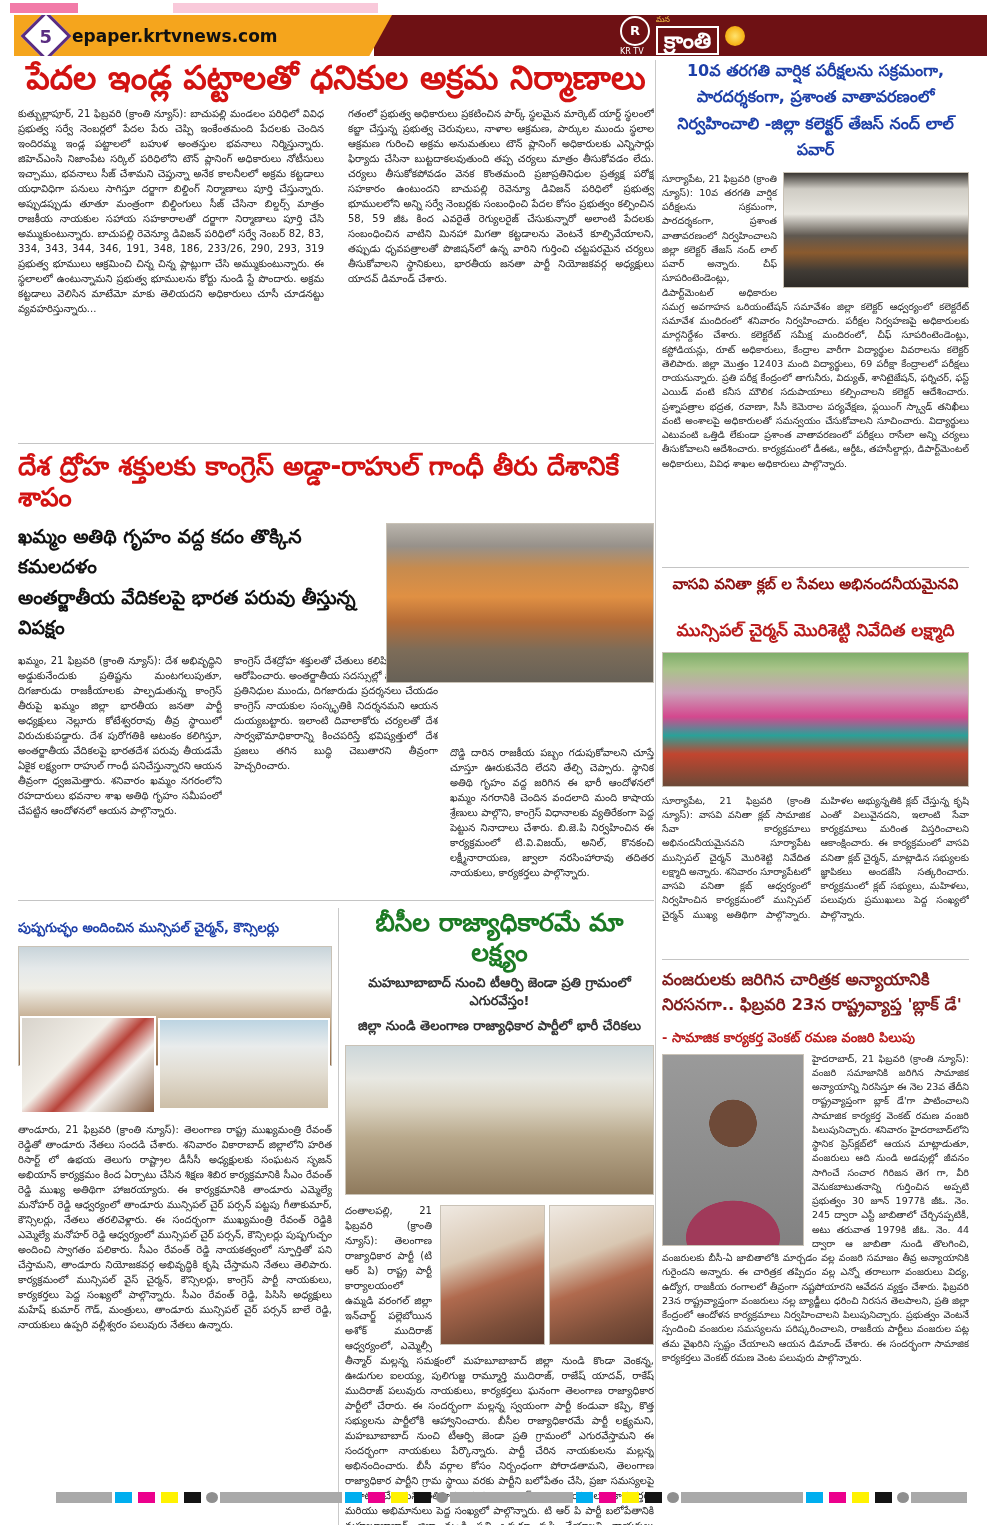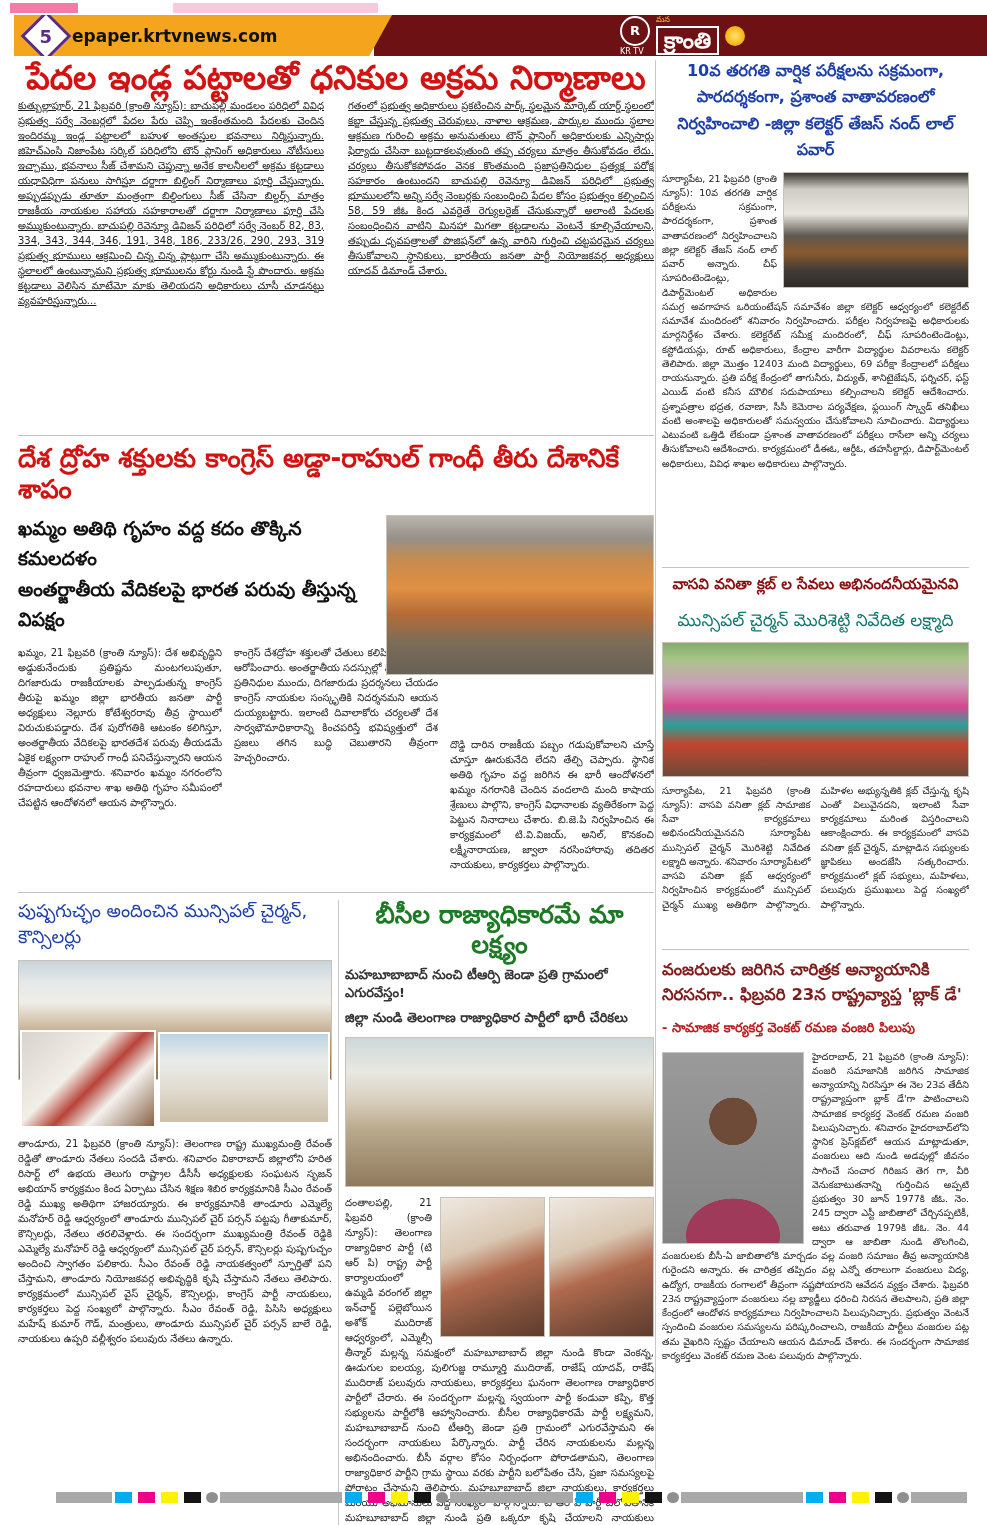--- a/index.html
+++ b/index.html
@@ -43,7 +43,7 @@
 
   
   .a1-headline{font-size:33px;font-weight:bold;color:#d21312;text-align:center;line-height:1.2;}
-  .a1-cols{display:flex;gap:24px;height:330px;text-decoration:underline;}
+  .a1-cols{display:flex;gap:24px;margin-top:8px;height:330px;}
   .a1-cols .body-txt{flex:1;}
 
   

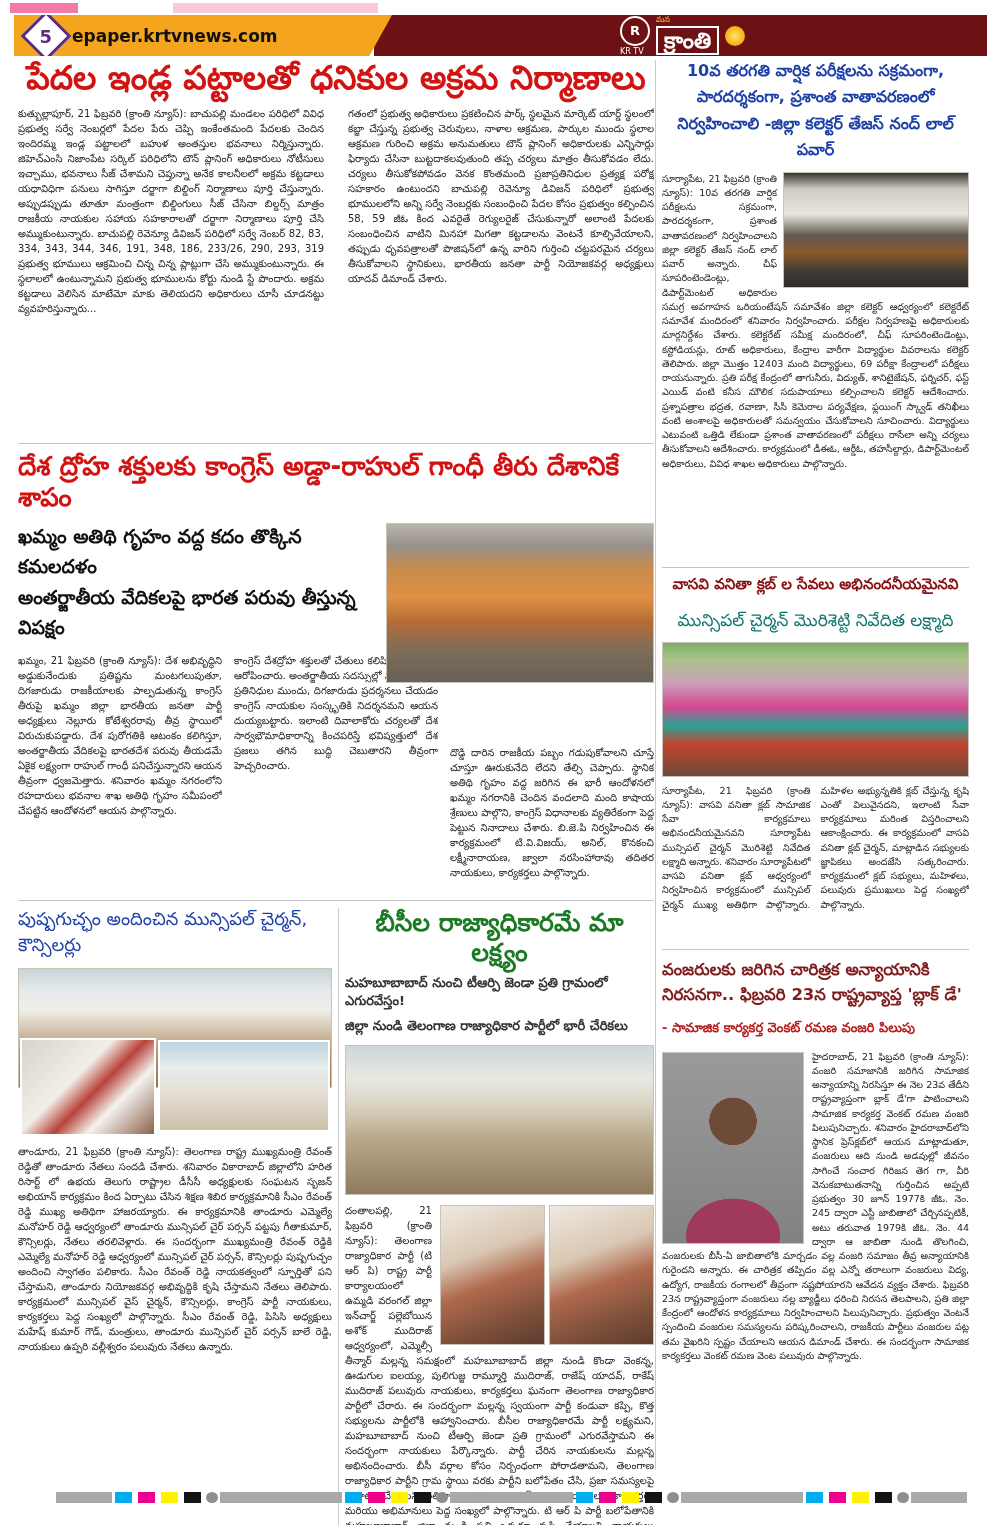--- a/index.html
+++ b/index.html
@@ -88,7 +88,7 @@
             background:linear-gradient(180deg,#3a3632 0%,#cfccc4 14%,#e8e6df 36%,#5f5850 55%,#8a5a2e 70%,#403b35 86%,#2e2b28 100%);}
 
   .r2-h1{font-size:15px;font-weight:bold;color:#8a1010;text-align:center;margin-top:6px;}
-  .r2-h2{font-size:17px;font-weight:normal;color:#0f766e;text-align:center;margin-top:14px;}
+  .r2-h2{font-size:17px;font-weight:bold;color:#b91c1c;text-align:center;margin-top:24px;}
   .r2-photo{height:133px;margin-top:8px;
             background:linear-gradient(180deg,#7fae6a 0%,#a9c489 12%,#caa0b8 30%,#d4488e 48%,#2aa198 62%,#c2452f 76%,#6d4a38 100%);}
   .r2-body{margin-top:7px;height:158px;font-size:9.5px;column-count:2;column-gap:10px;}

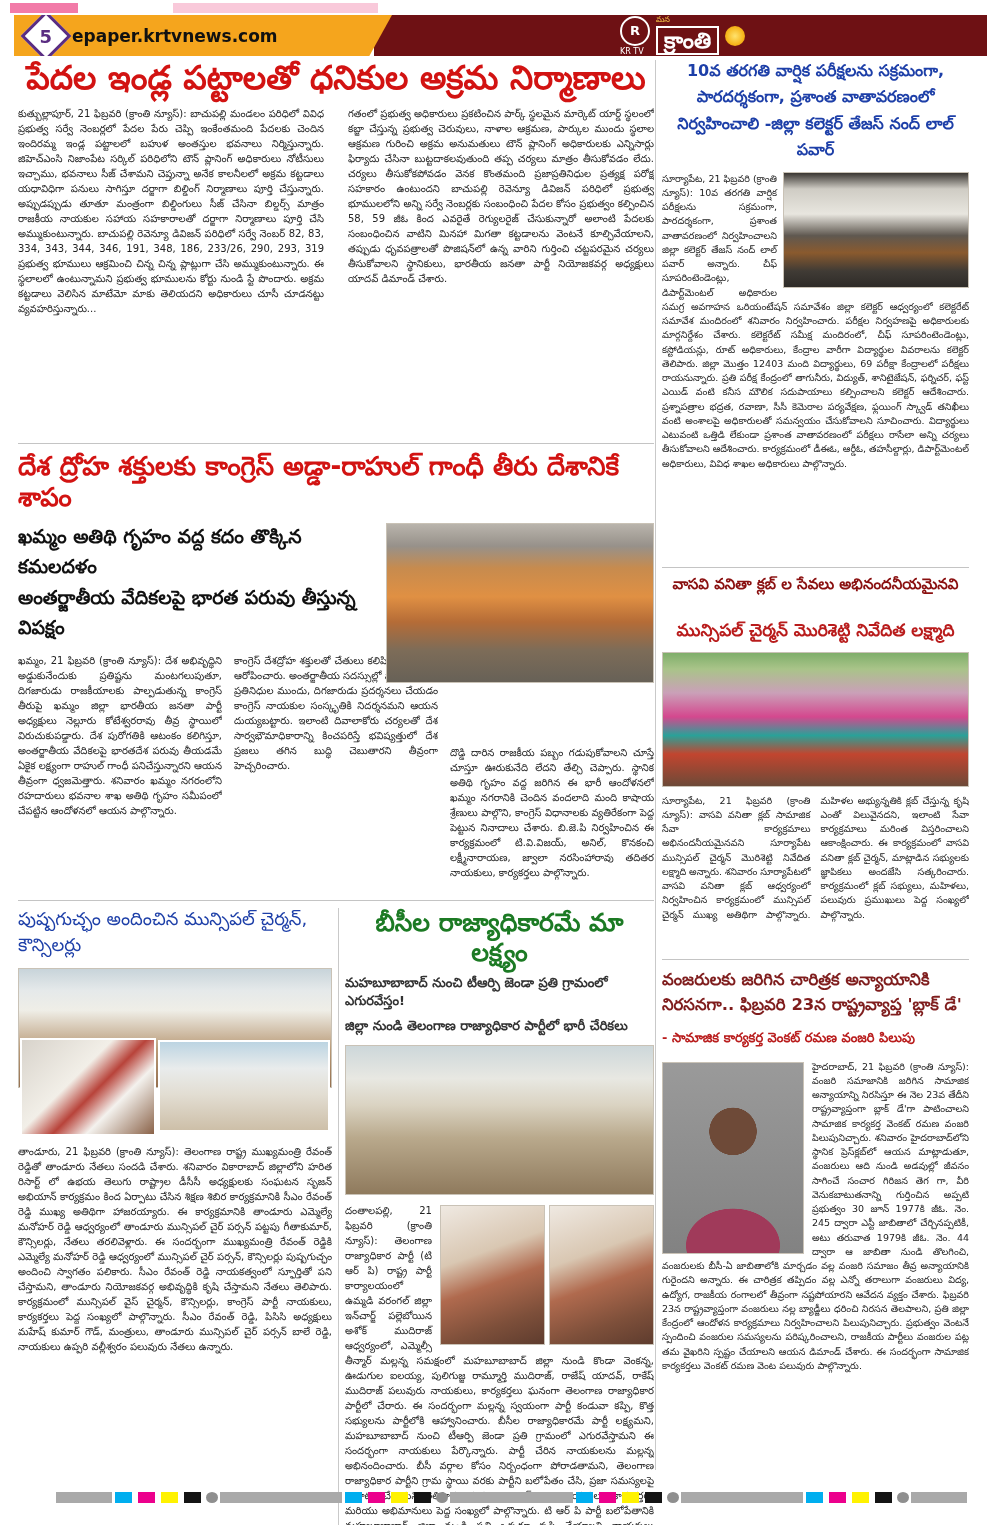--- a/index.html
+++ b/index.html
@@ -63,7 +63,7 @@
   .b-mid{flex:1;}
 
   .a3-headline{font-size:22px;font-weight:bold;color:#1d3fa8;line-height:1.35;}
-  .a3-sub{font-size:18px;font-weight:normal;color:#1d3fa8;margin-top:0;}
+  .a3-sub{font-size:13px;font-weight:bold;color:#1d3fa8;margin-top:12px;}
   .a3-collage{position:relative;height:168px;margin-top:8px;}
   .a3-main{position:absolute;inset:0 0 48px 0;
            background:linear-gradient(180deg,#c8d4da 0%,#e5e9ea 18%,#efeee7 35%,#b99a77 68%,#96704f 100%);}

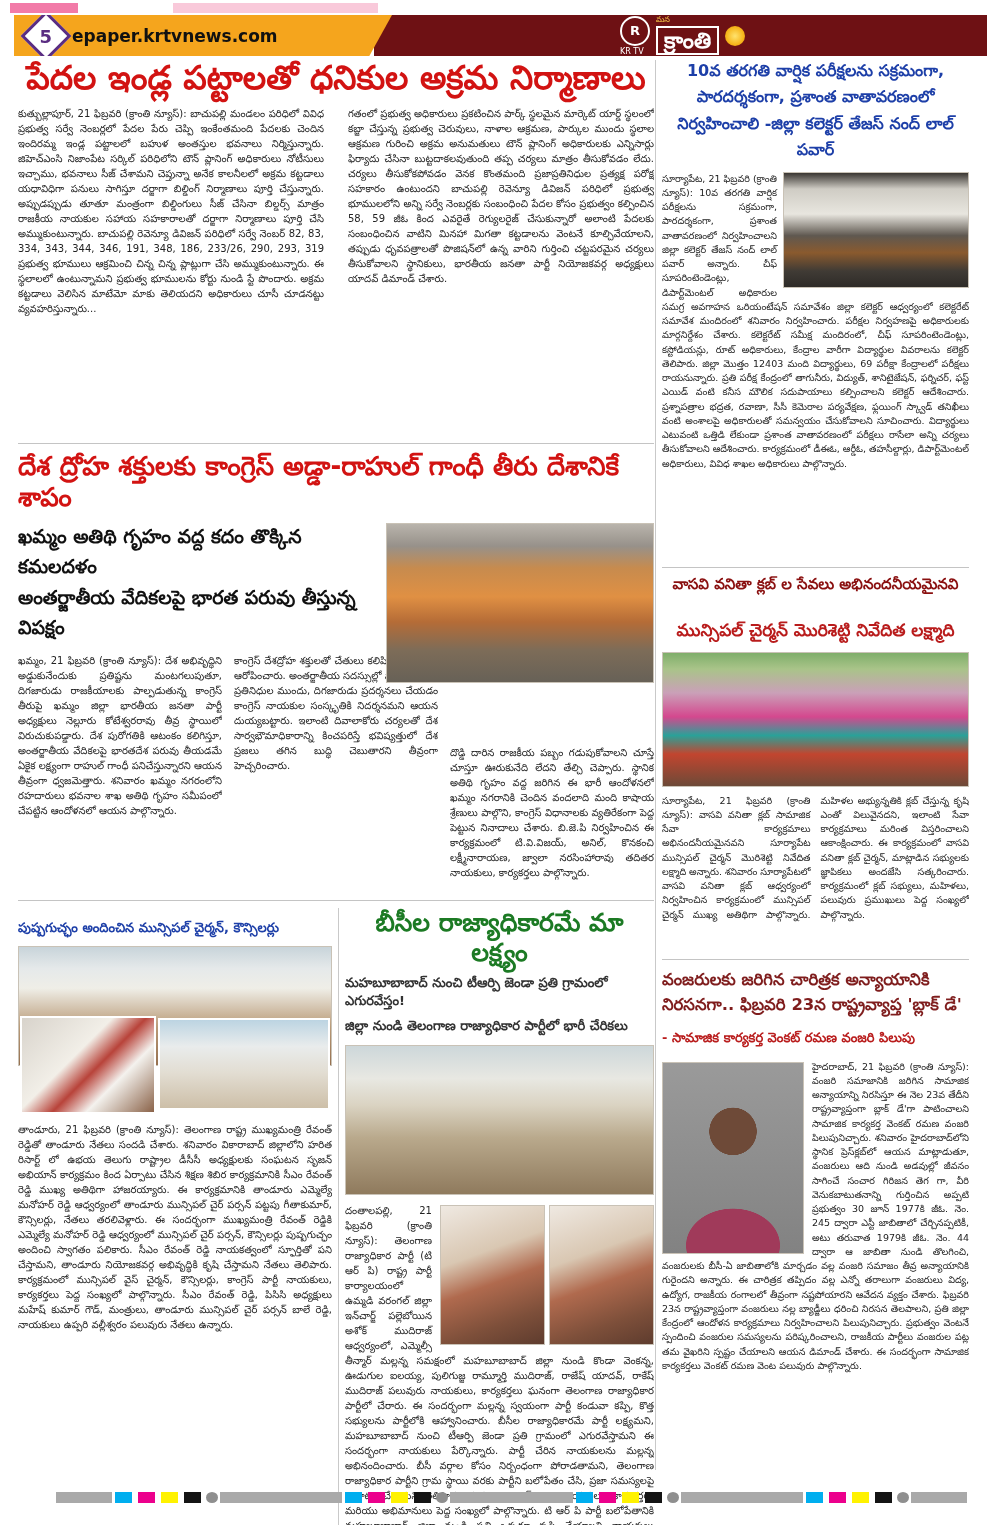--- a/index.html
+++ b/index.html
@@ -74,7 +74,7 @@
   .a3-body{margin-top:8px;height:332px;}
 
   .a4-headline{font-size:25px;font-weight:bold;color:#1c7a24;text-align:center;line-height:1.2;}
-  .a4-sub{font-size:13px;font-weight:bold;color:#333;text-align:left;margin-top:7px;}
+  .a4-sub{font-size:13px;font-weight:bold;color:#333;text-align:center;margin-top:7px;}
   .a4-photo{height:148px;margin-top:9px;
             background:linear-gradient(180deg,#cdd7da 0%,#e8e8e2 22%,#dad3c2 40%,#b9a98c 62%,#8f7a5d 100%);}
   .a4-body{margin-top:8px;height:370px;}

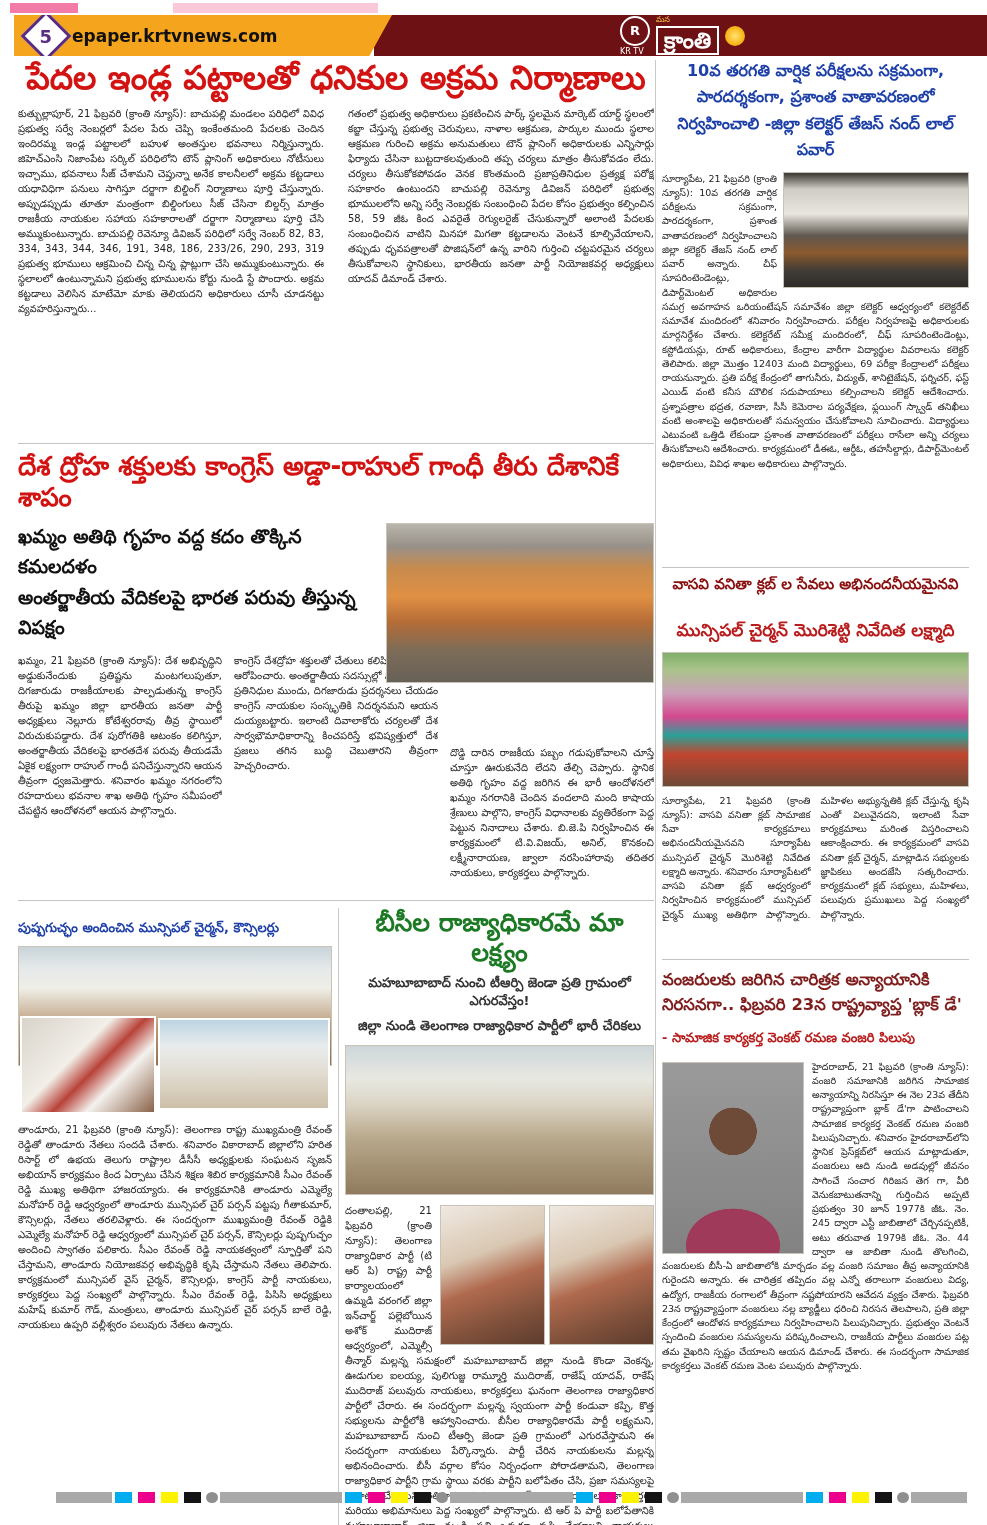--- a/index.html
+++ b/index.html
@@ -95,7 +95,7 @@
 
   .r3-headline{font-size:16.5px;font-weight:bold;color:#7f1d1d;line-height:1.55;margin-top:6px;}
   .r3-byline{font-size:13px;font-weight:bold;color:#b91c1c;margin-top:12px;}
-  .r3-body{margin-top:12px;height:438px;font-size:9.5px;}
+  .r3-body{margin-top:4px;height:438px;font-size:9.5px;}
   .r3-photo{float:left;width:140px;height:190px;margin:2px 8px 4px 0;
             background:
               radial-gradient(ellipse 52% 30% at 50% 96%, #a03a5a 0%, #a03a5a 64%, rgba(0,0,0,0) 65%),

